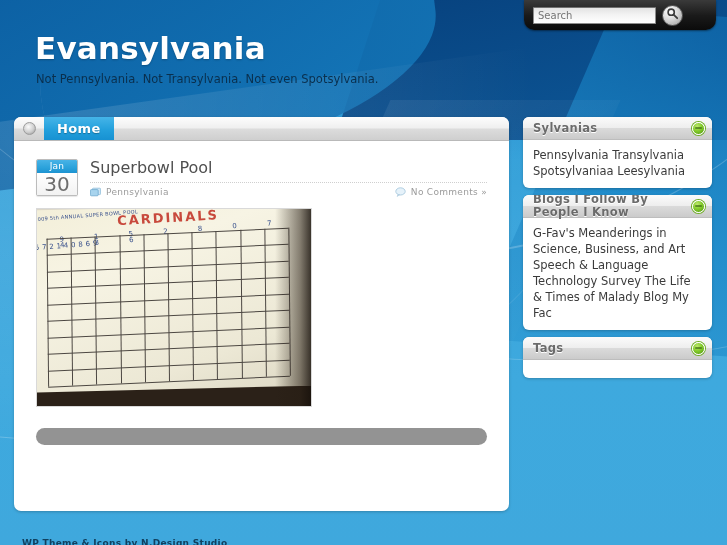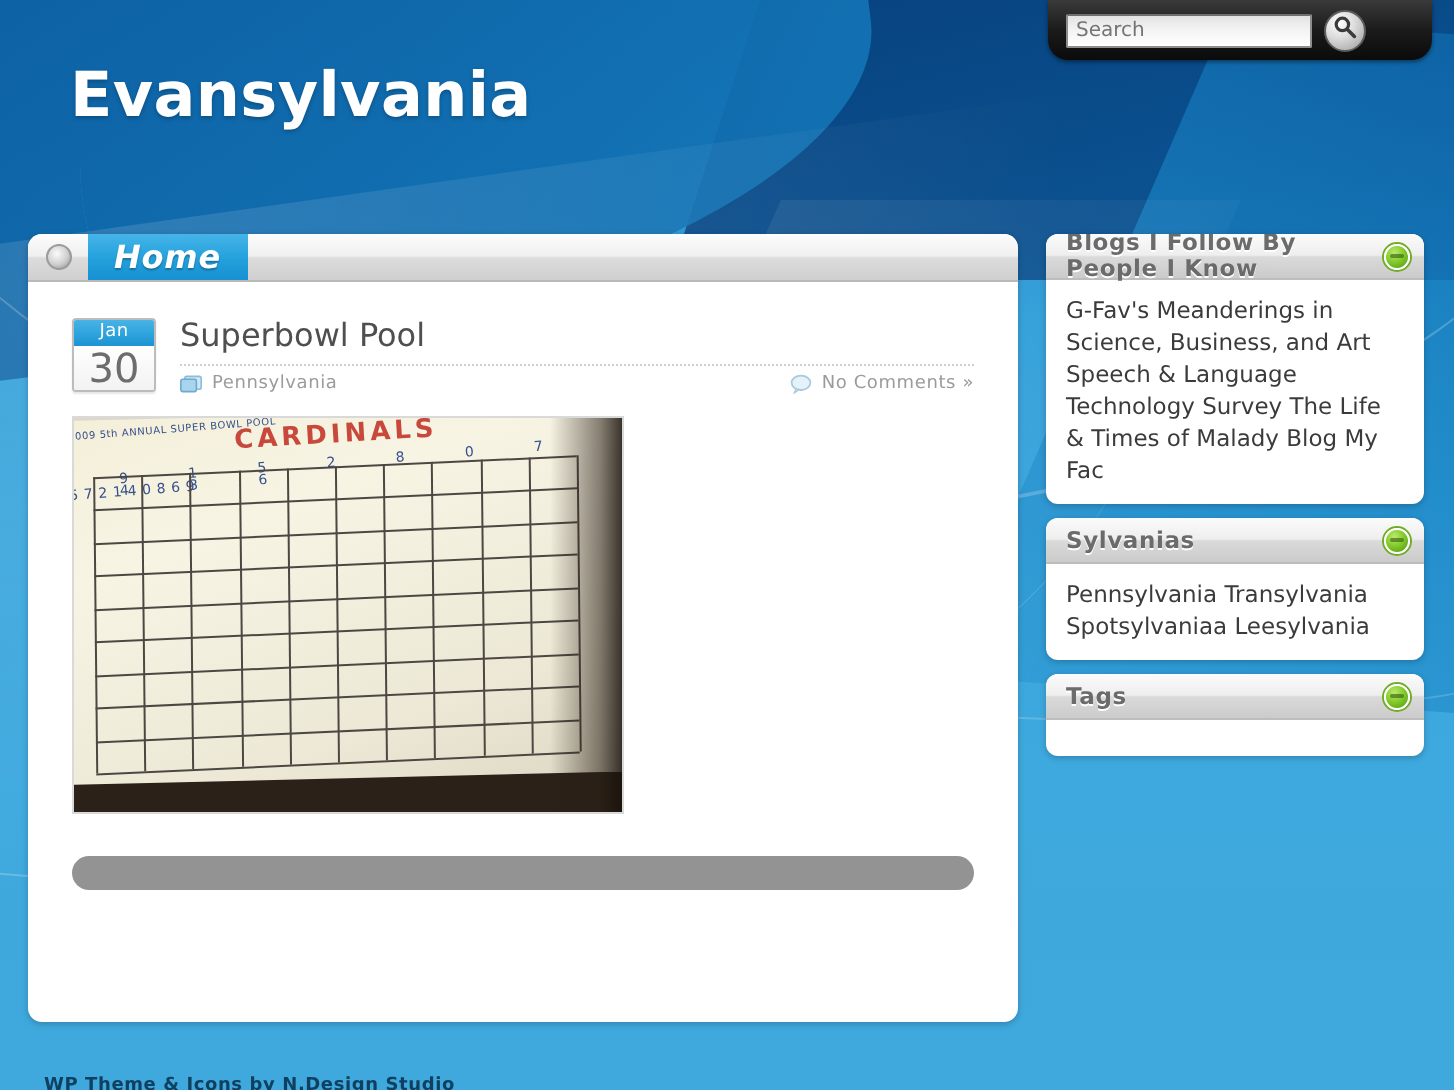--- a/index.html
+++ b/index.html
@@ -451,6 +451,7 @@
 
 <div id="blog-header">
   <h1 id="blog-title">Evansylvania</h1>
+  <div id="blog-tagline">Not Pennsylvania. Not Transylvania. Not even Spotsylvania.</div>
 </div>
 
 <div id="content-panel">

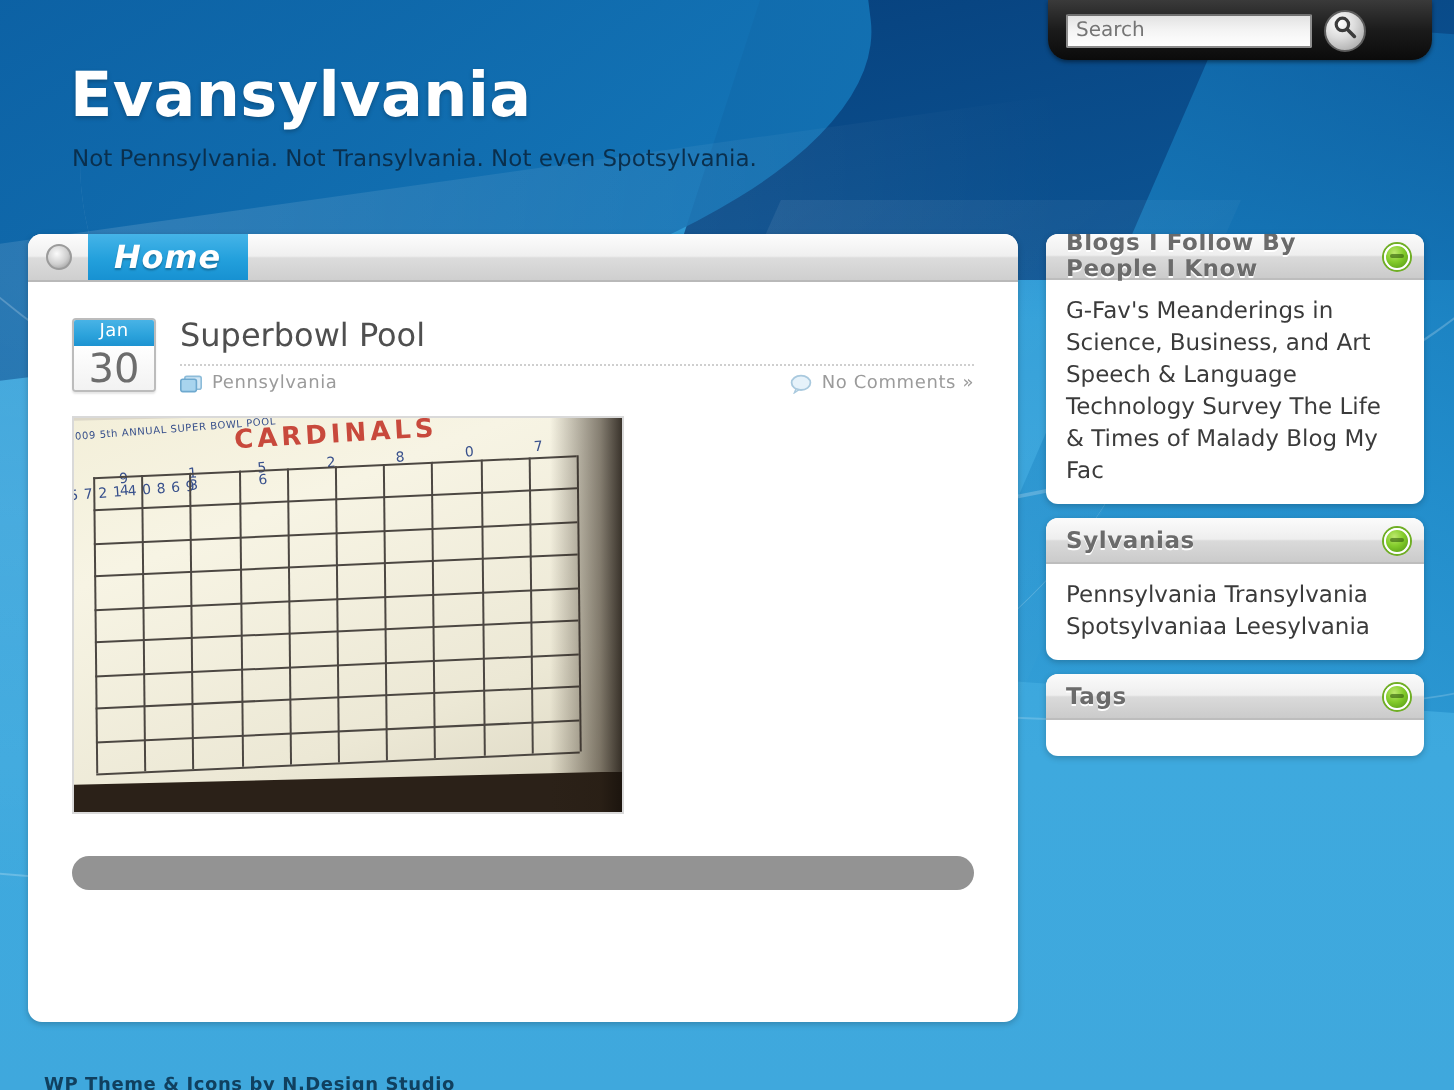--- a/index.html
+++ b/index.html
@@ -187,7 +187,7 @@
   #tab-home {
     background: linear-gradient(180deg, #45b4e8 0%, #23a0dc 55%, #1791d2 100%);
     color: #ffffff;
-    font-size: 16px;
+    font-size: 13px;
     font-weight: bold;
     letter-spacing: .4px;
     display: flex;
@@ -195,7 +195,6 @@
     padding: 4px 13px;
     text-shadow: 0 1px 1px rgba(0,0,0,.28);
     cursor: pointer;
-    font-style: italic;
   }
   #content-body {
     padding: 17px 22px 0 22px;

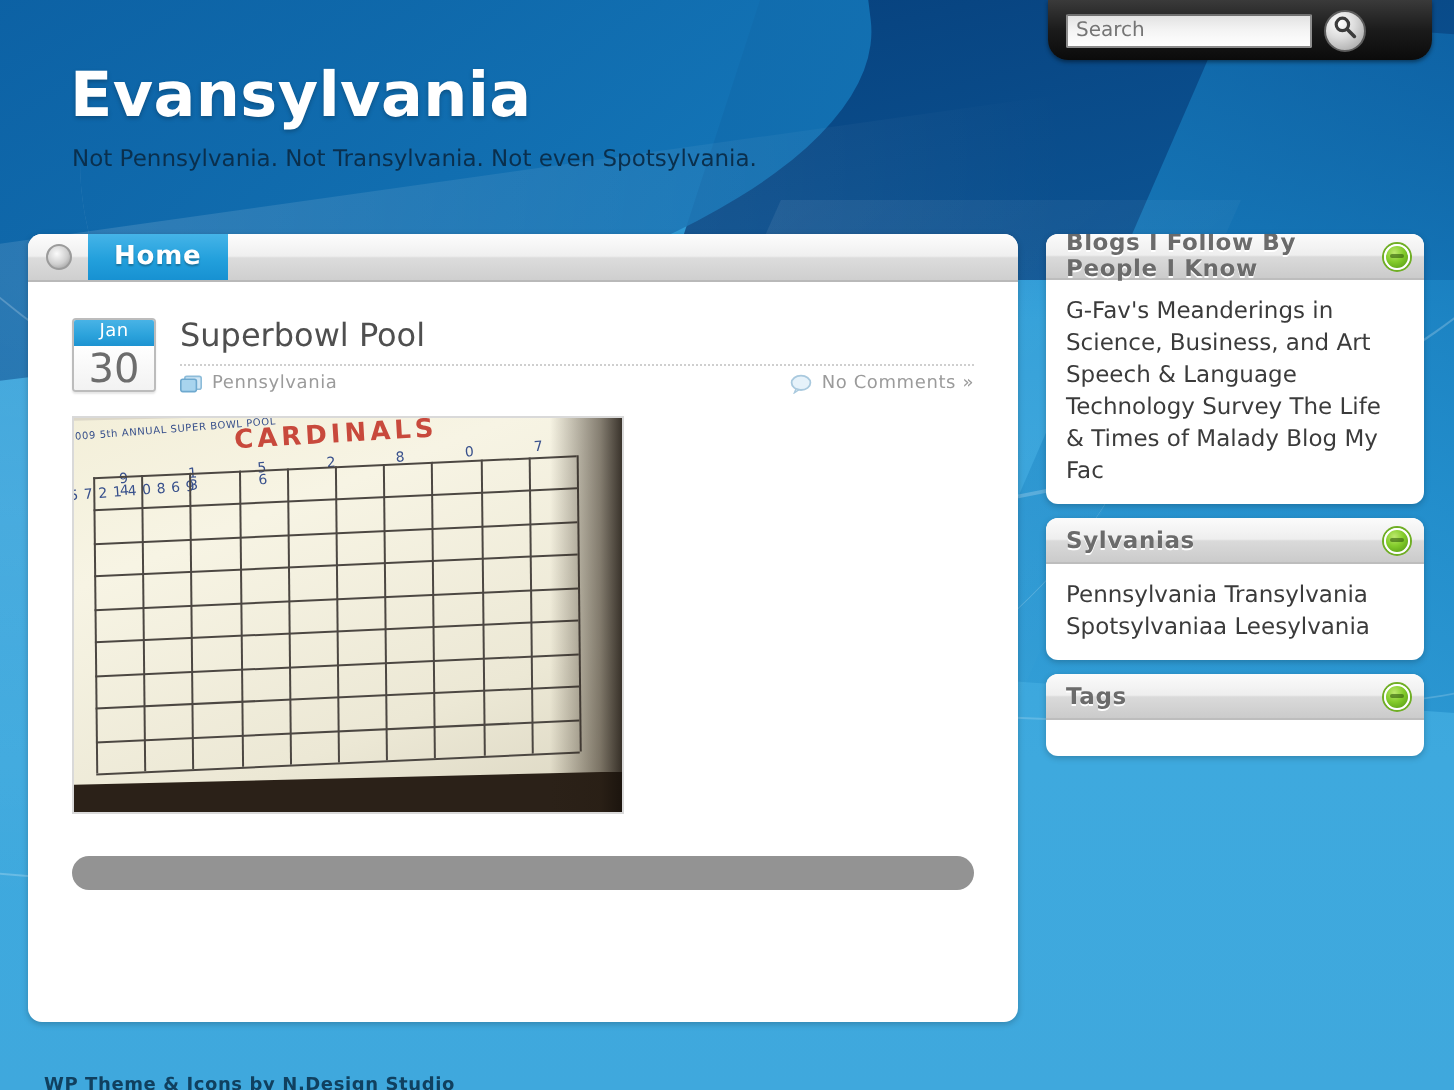--- a/index.html
+++ b/index.html
@@ -537,21 +537,21 @@
 <div id="sidebar">
     <div class="widget">
       <div class="widget-head">
-        <div class="widget-title two-line">Blogs I Follow By People I Know</div>
+        <div class="widget-title">Sylvanias</div>
         <div class="widget-green"></div>
       </div>
-      <div class="widget-body clipped-wrap">
-        <div class="widget-link">G-Fav's Meanderings in Science, Business, and Art Speech &amp; Language Technology Survey The Life &amp; Times of Malady Blog My Fac</div>
+      <div class="widget-body">
+        <div class="widget-link">Pennsylvania Transylvania</div>
+        <div class="widget-link">Spotsylvaniaa Leesylvania</div>
       </div>
     </div>
     <div class="widget">
       <div class="widget-head">
-        <div class="widget-title">Sylvanias</div>
+        <div class="widget-title two-line">Blogs I Follow By People I Know</div>
         <div class="widget-green"></div>
       </div>
-      <div class="widget-body">
-        <div class="widget-link">Pennsylvania Transylvania</div>
-        <div class="widget-link">Spotsylvaniaa Leesylvania</div>
+      <div class="widget-body clipped-wrap">
+        <div class="widget-link">G-Fav's Meanderings in Science, Business, and Art Speech &amp; Language Technology Survey The Life &amp; Times of Malady Blog My Fac</div>
       </div>
     </div>
     <div class="widget">

